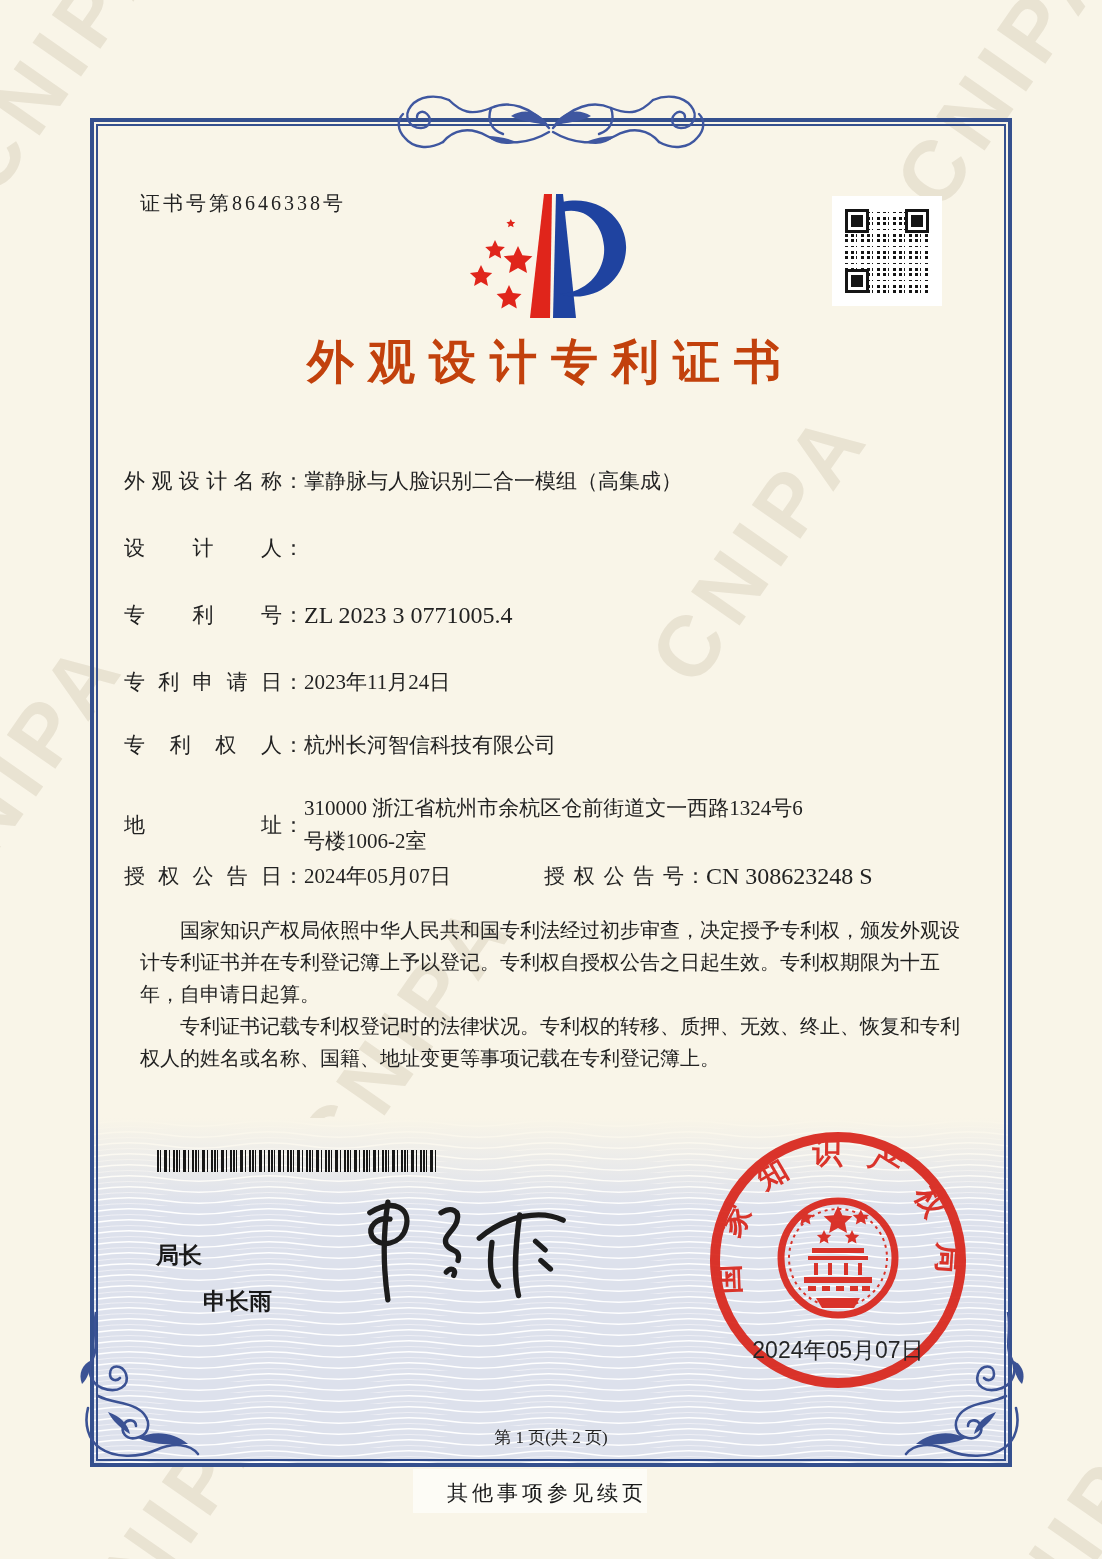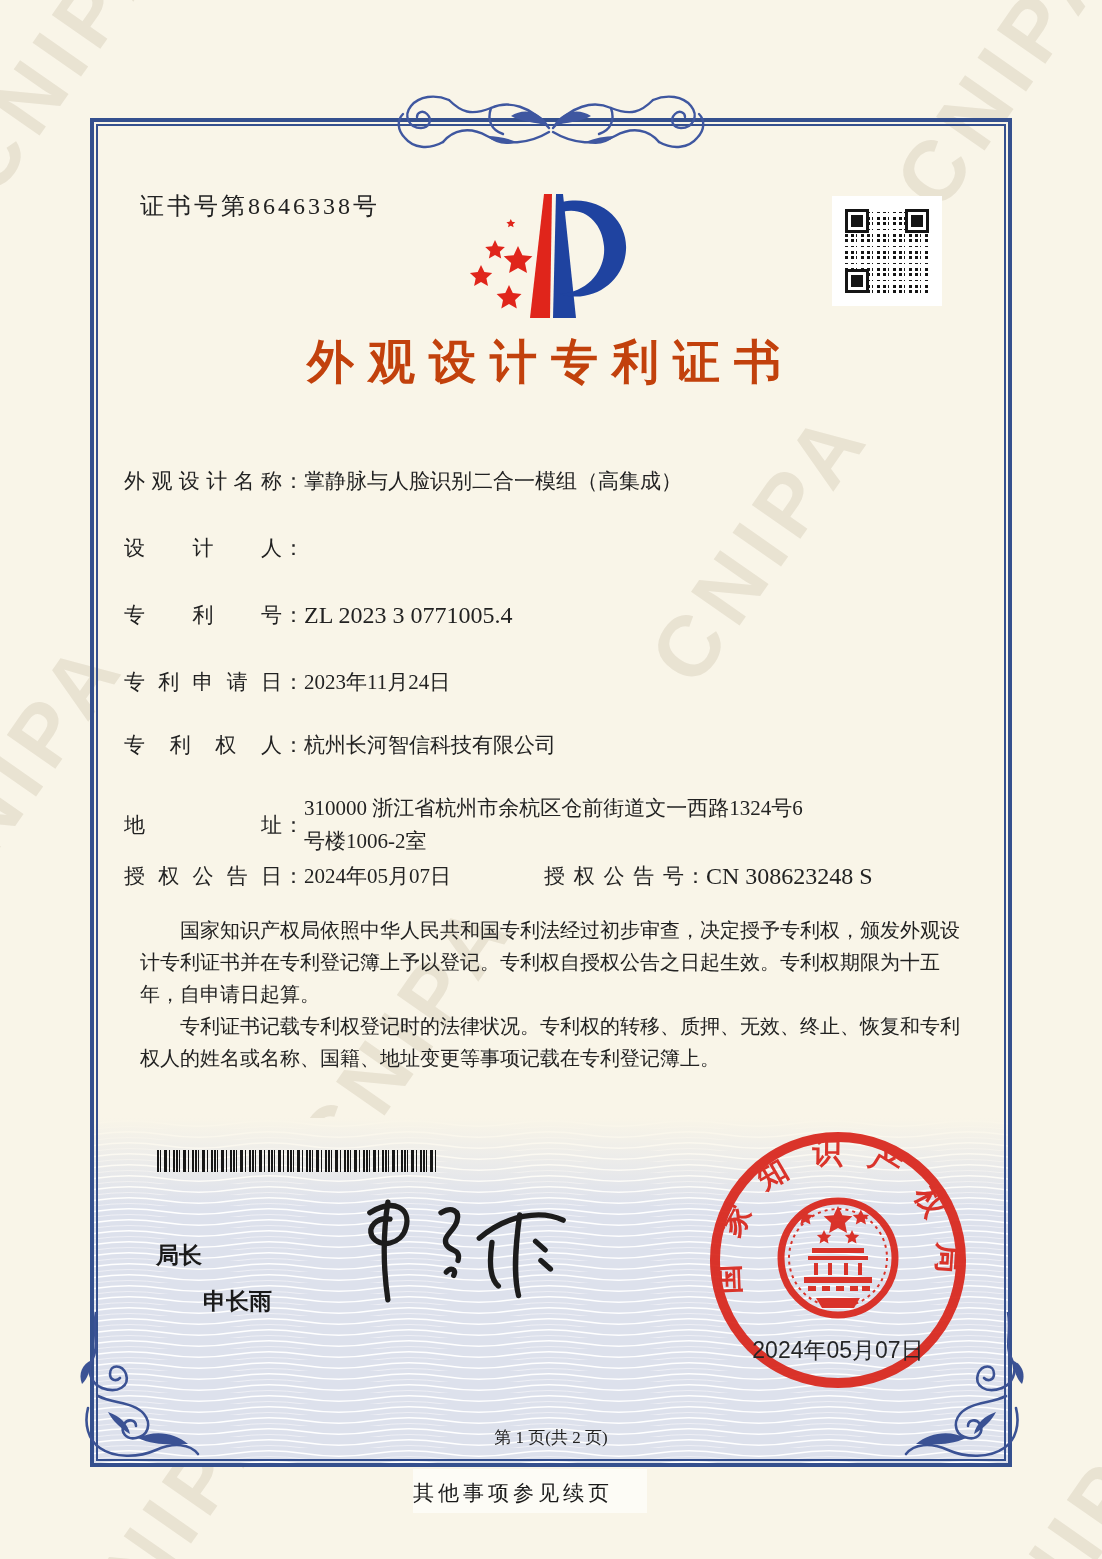--- a/index.html
+++ b/index.html
@@ -36,7 +36,7 @@
     background:linear-gradient(#f9f5e8,rgba(249,245,232,0));
   }
   
-  .cert-no{position:absolute;left:140px;top:190px;font-size:24px;letter-spacing:3px;z-index:5;}
+  .cert-no{position:absolute;left:140px;top:190px;font-size:20px;letter-spacing:3px;z-index:5;}
   .logo{position:absolute;left:468px;top:188px;width:168px;height:138px;z-index:5;}
   .qr{
     position:absolute;left:832px;top:196px;width:110px;height:110px;

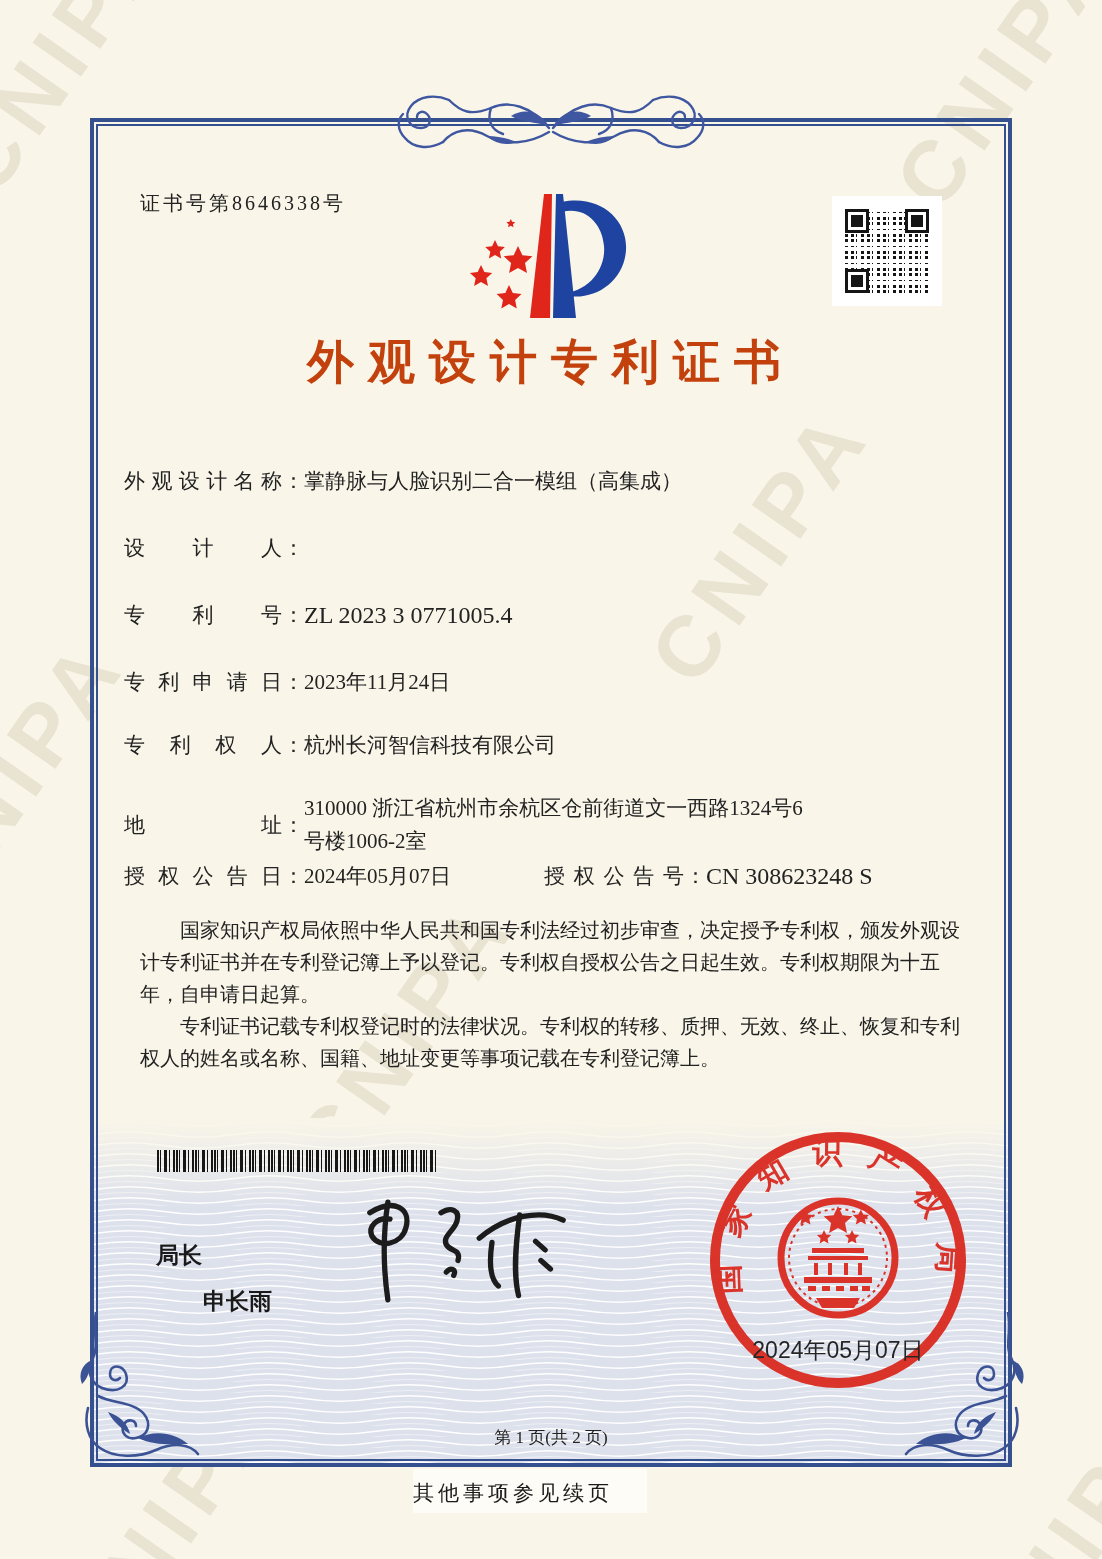--- a/index.html
+++ b/index.html
@@ -85,7 +85,7 @@
   .page-num{position:absolute;left:0;top:1426px;width:100%;text-align:center;font-size:17px;z-index:5;}
   .note-box{
     position:absolute;left:413px;top:1469px;width:234px;height:44px;
-    background:#fdfcf6;z-index:5;text-align:left;line-height:48px;
+    background:#fdfcf6;z-index:5;text-align:right;line-height:48px;
     font-size:21px;letter-spacing:4px;color:#1a1a1a;
   }
 </style>

